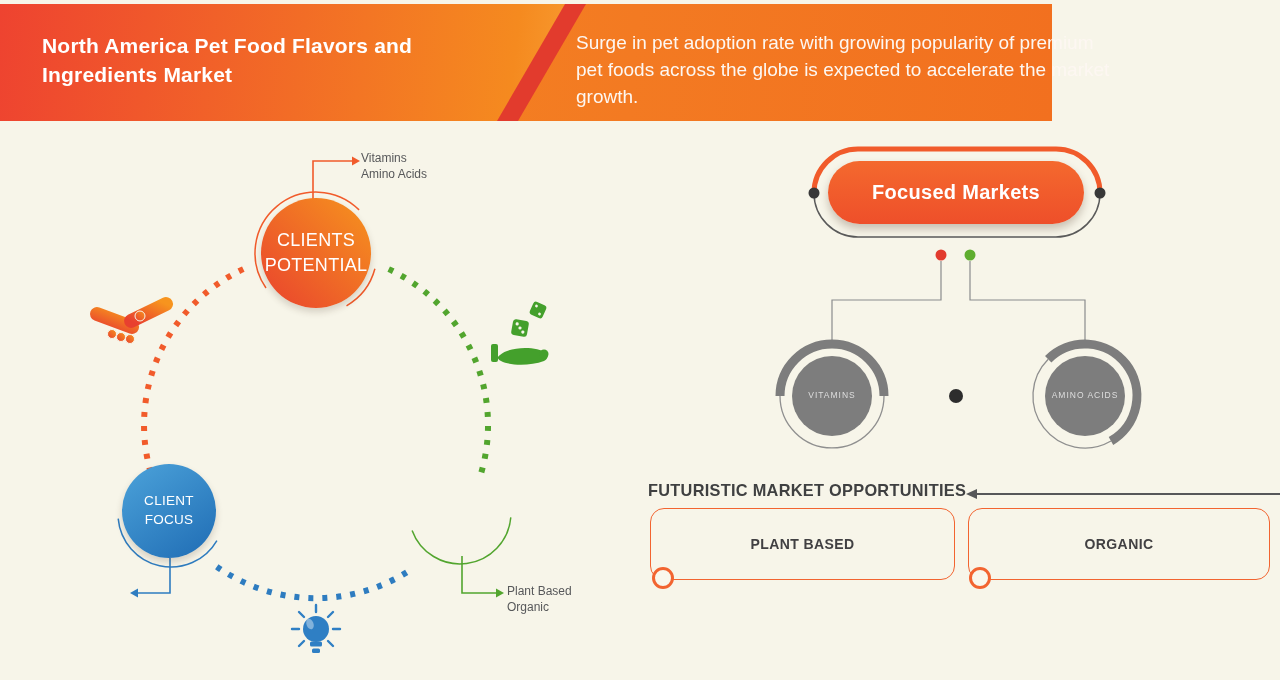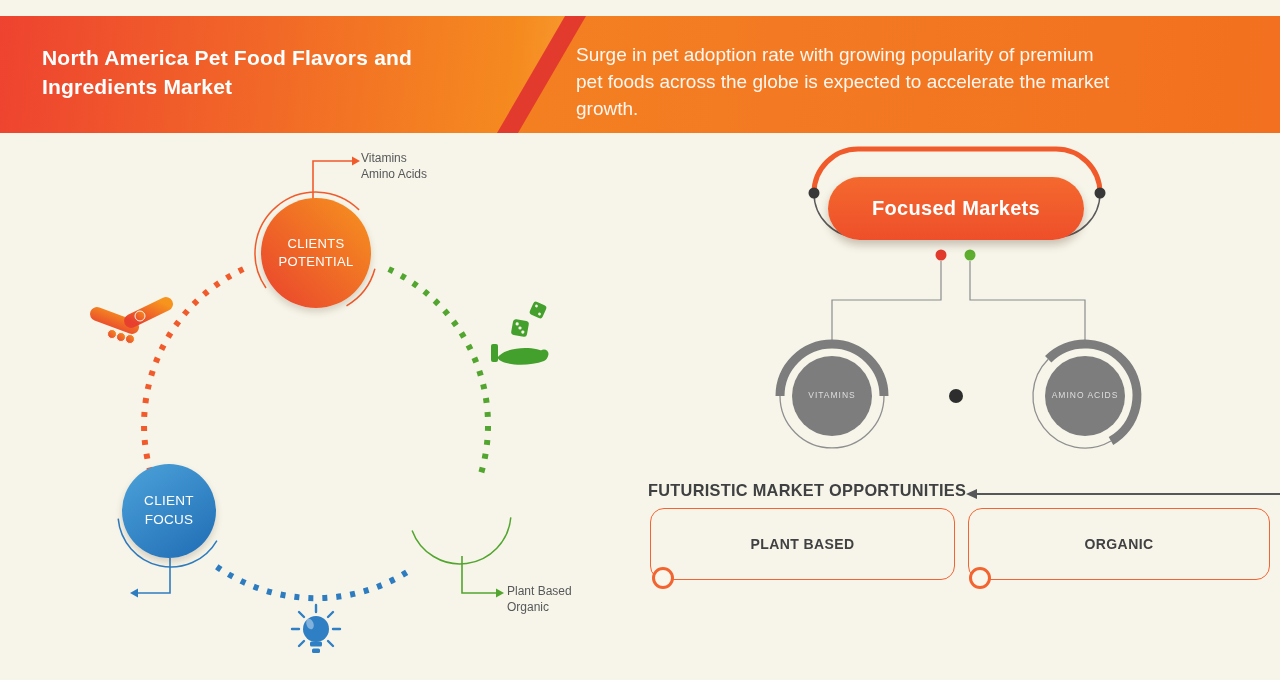--- a/index.html
+++ b/index.html
@@ -7,7 +7,7 @@
   .canvas{position:relative;width:1280px;height:680px;background:#f7f5e9;overflow:hidden;}
 
   
-  .header{position:absolute;left:0;top:16px;width:1280px;height:117px;
+  .header{position:absolute;left:0;top:4px;width:1052px;height:117px;
           background:linear-gradient(95deg,#f68b20 0%,#f37a22 60%,#f2701f 100%);}
   .header-left{position:absolute;left:0;top:0;width:600px;height:117px;
           background:linear-gradient(96deg,#ee4330 0%,#f58a1f 85%,#f9a238 100%);

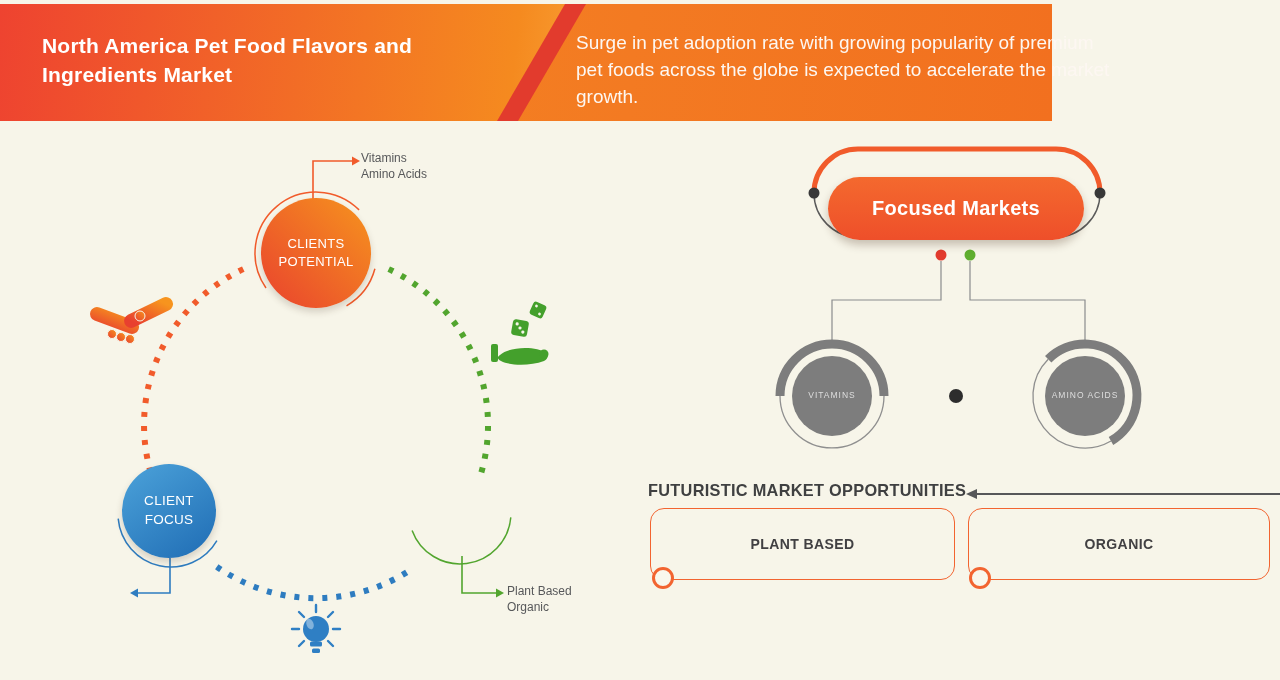--- a/index.html
+++ b/index.html
@@ -45,7 +45,7 @@
         background:linear-gradient(180deg,#f4692e 0%,#ee4f2a 100%);
         box-shadow:0 5px 8px rgba(60,30,10,.25);
         display:flex;align-items:center;justify-content:center;color:#fff;
-        font-size:20px;font-weight:bold;letter-spacing:.3px;margin-top:16px;}
+        font-size:20px;font-weight:bold;letter-spacing:.3px;}
   .gray-label{position:absolute;width:100px;text-align:center;color:#dedede;
         font-size:8.5px;letter-spacing:1px;font-weight:500;}
   .gray-label-vit{left:782px;top:390px;}

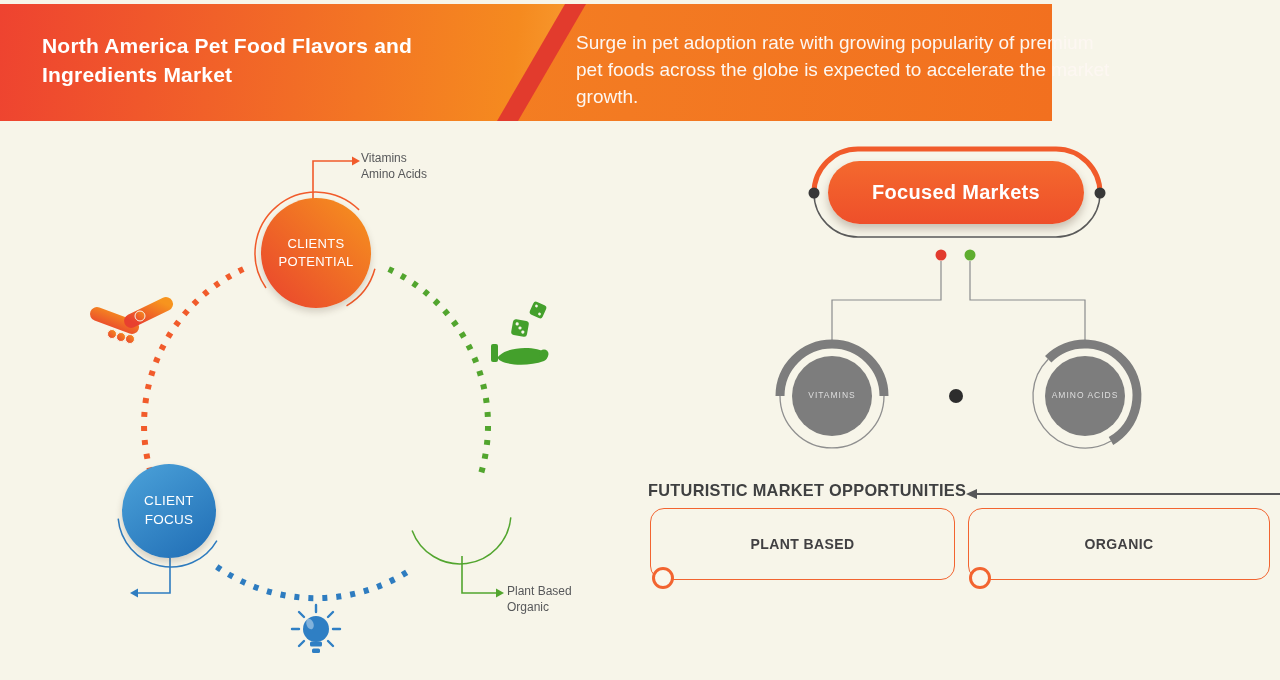--- a/index.html
+++ b/index.html
@@ -28,7 +28,7 @@
   .node{position:absolute;border-radius:50%;display:flex;align-items:center;justify-content:center;
         color:#fff;text-align:center;font-weight:500;letter-spacing:.3px;
         box-shadow:0 4px 7px rgba(60,40,20,.18);}
-  .node-cp{left:261px;top:198px;width:110px;height:110px;font-size:13px;line-height:1.4;
+  .node-cp{left:261px;top:198px;width:110px;height:110px;font-size:18px;line-height:1.4;
         background:linear-gradient(45deg,#e9422e 0%,#f6941e 100%);}
   .node-cf{left:122px;top:464px;width:94px;height:94px;font-size:13.5px;line-height:1.4;
         background:linear-gradient(145deg,#4aa0d8 5%,#1f6cb4 100%);}

